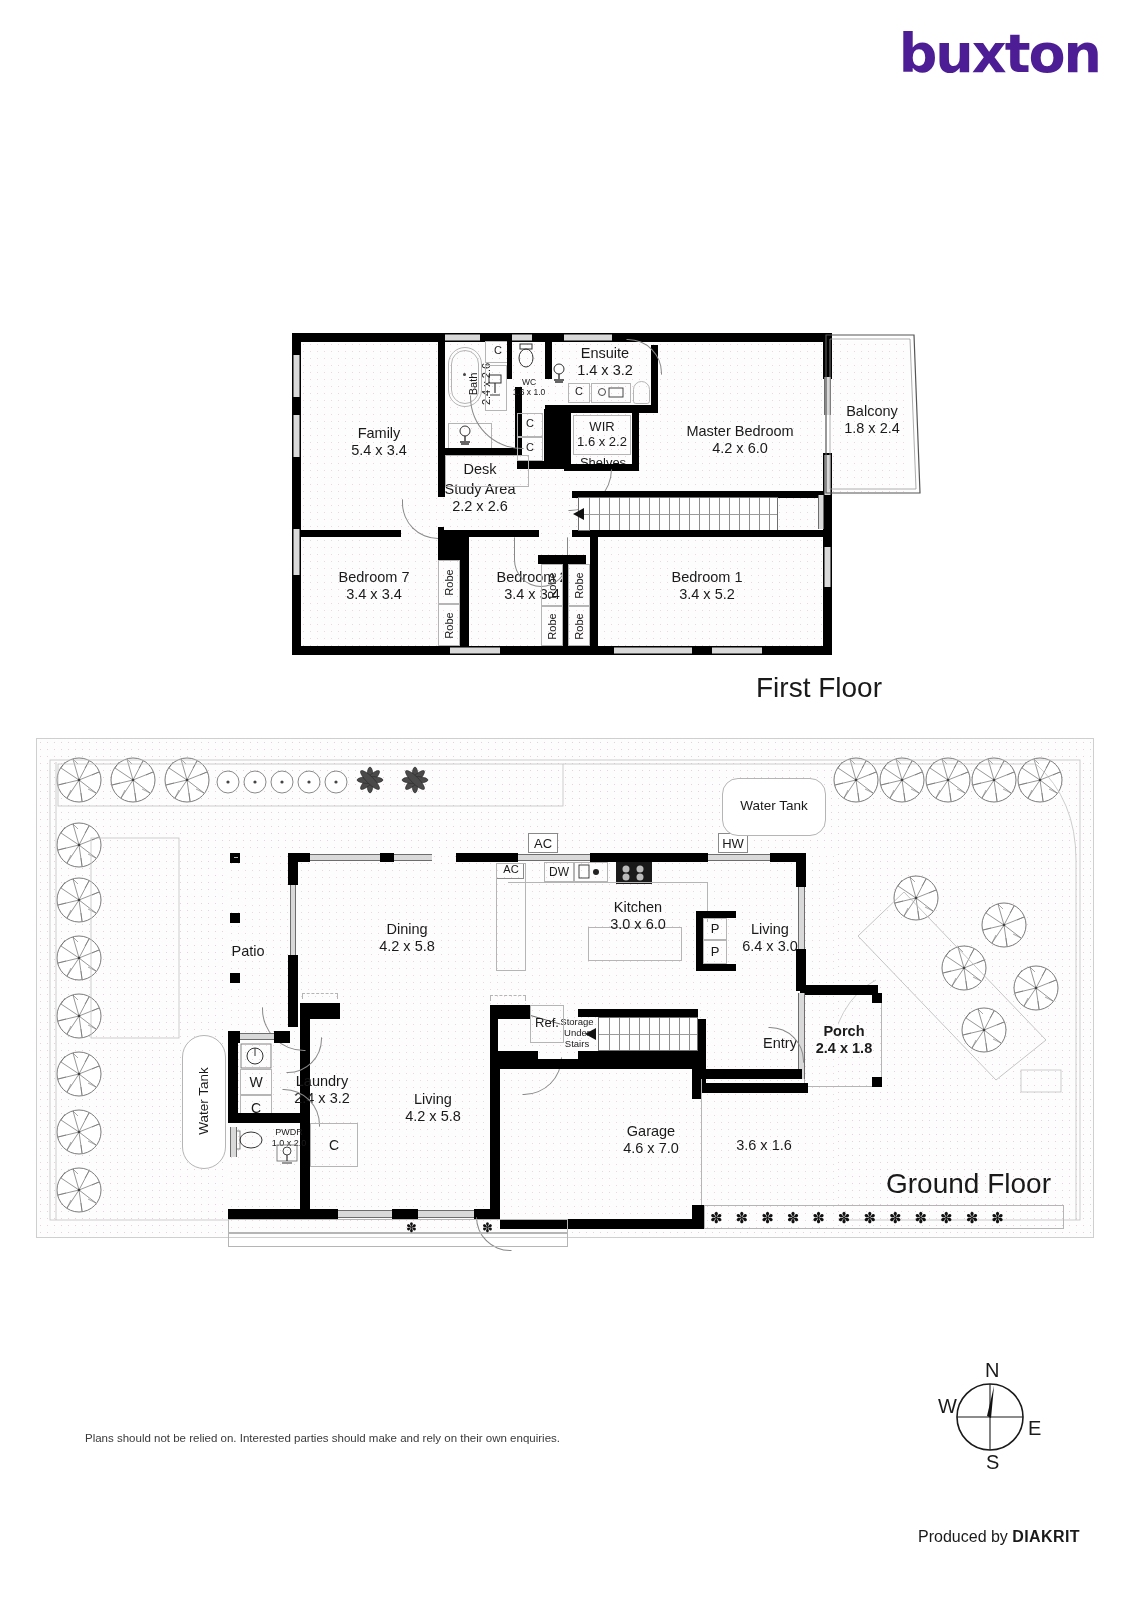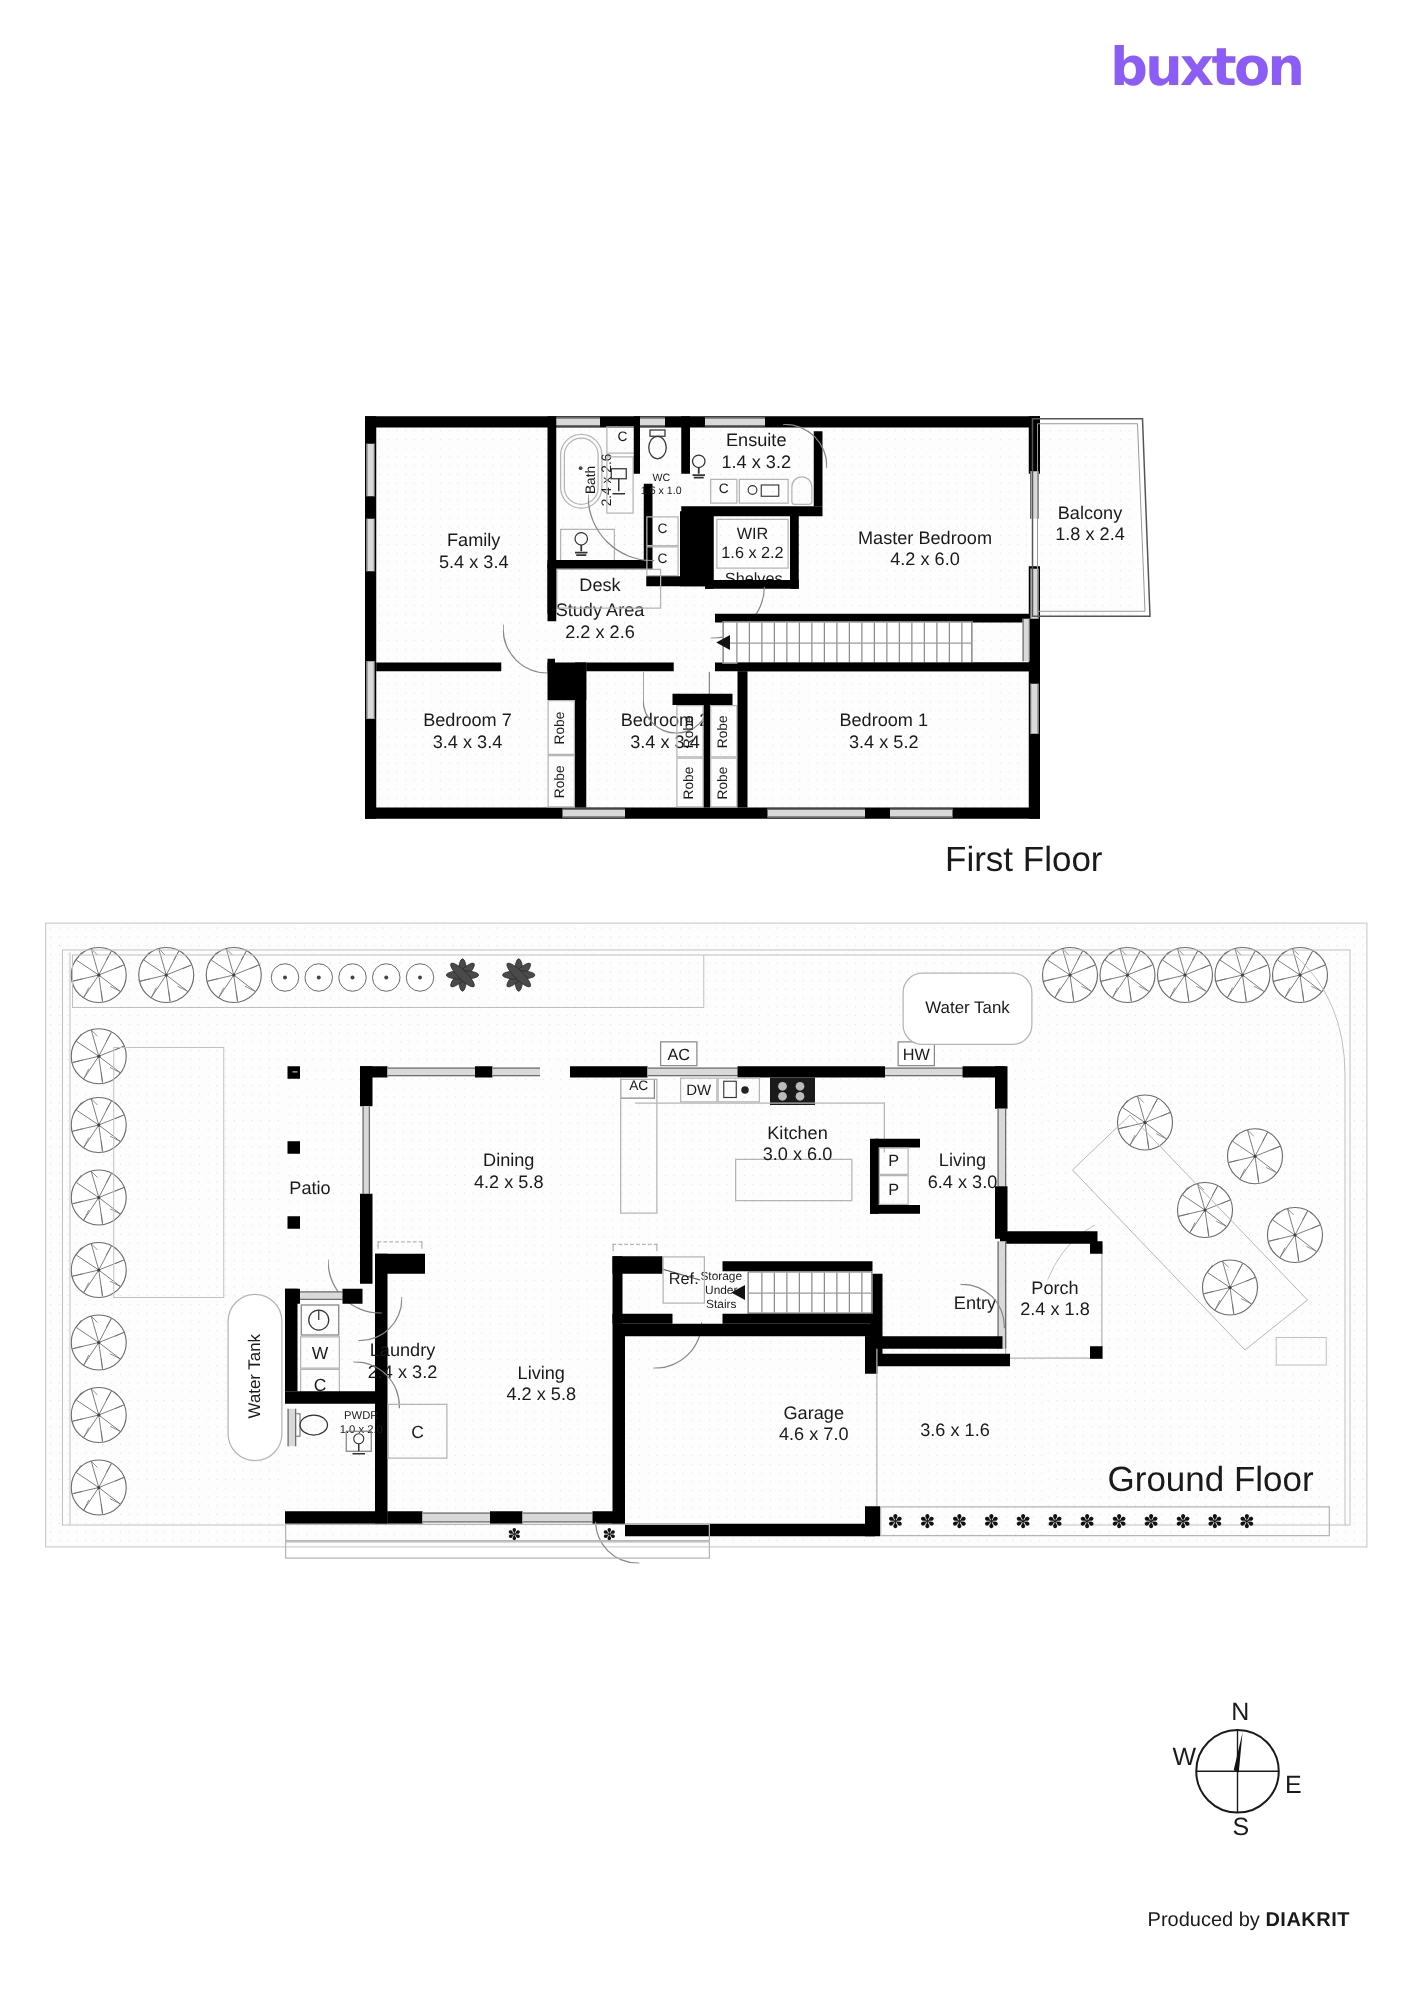--- a/index.html
+++ b/index.html
@@ -11,10 +11,10 @@
   .abs{position:absolute;}
   
   #brand{
-    position:absolute;left:822px;top:18px;width:220px;height:72px;
+    position:absolute;left:880px;top:18px;width:220px;height:72px;
     font-family:"DejaVu Sans", sans-serif;
-    font-weight:bold;font-size:42px;letter-spacing:-2px;
-    color:#8b5cf6;text-align:right;line-height:72px;
+    font-weight:bold;font-size:54px;letter-spacing:-2px;
+    color:#4c1d95;text-align:right;line-height:72px;
   }
   
   .plan{position:absolute;}

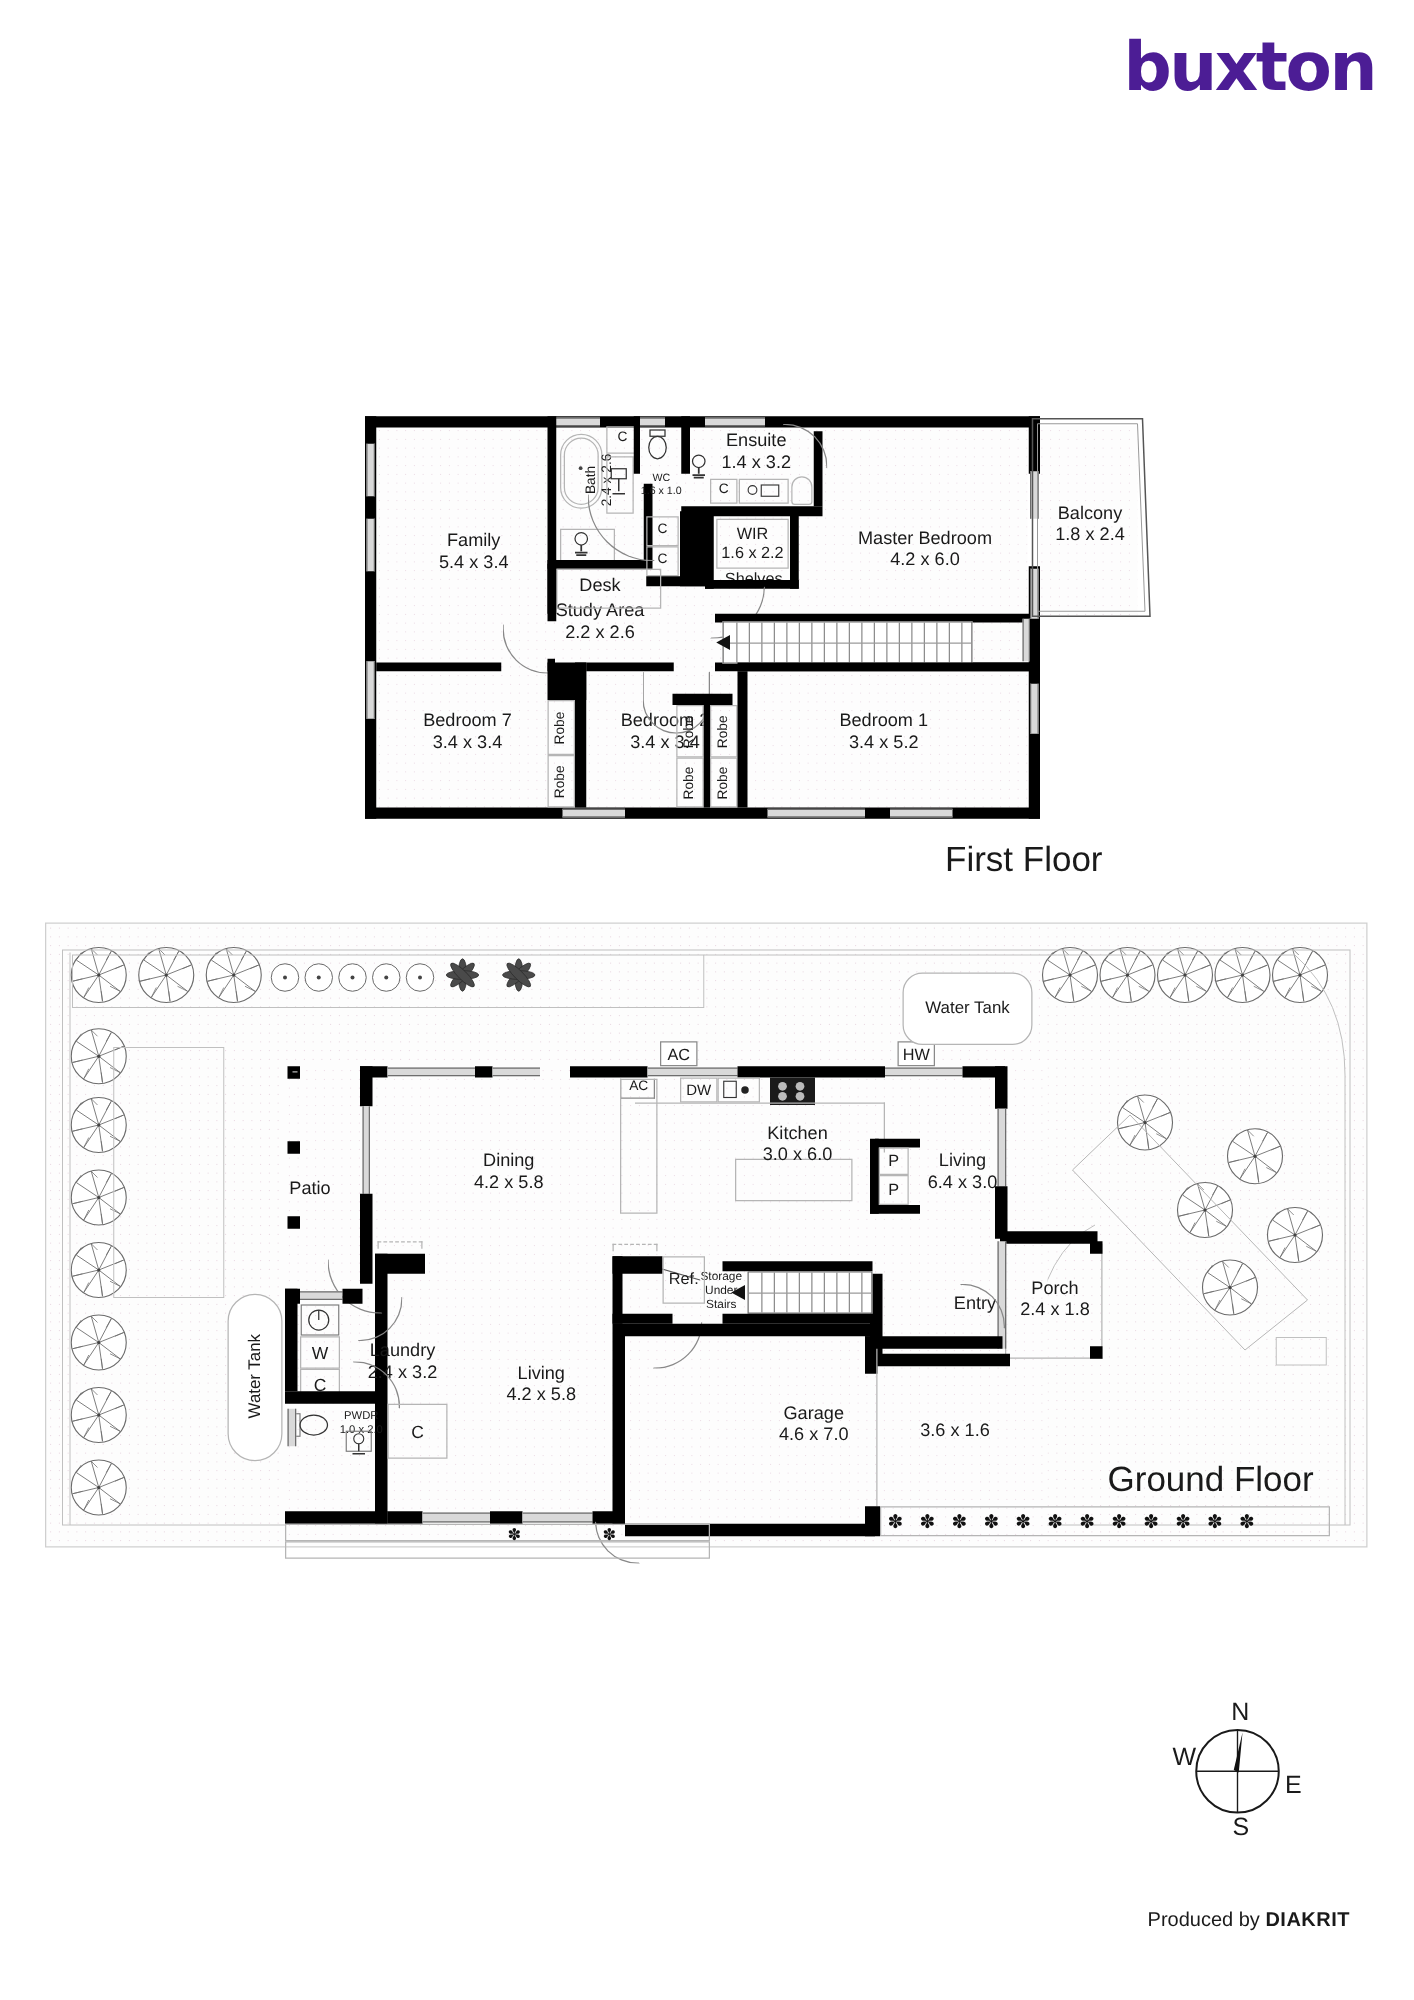--- a/index.html
+++ b/index.html
@@ -404,7 +404,7 @@
   <div class="thin2" style="left:604px;top:150px;width:78px;height:92px;border-top:none;"></div>
   <div class="wall" style="left:672px;top:148px;width:10px;height:10px;"></div>
   <div class="wall" style="left:672px;top:232px;width:10px;height:10px;"></div>
-  <div class="lbl r" style="left:608px;top:178px;width:72px;">
+  <div class="lbl r" style="left:608px;top:178px;width:72px;font-weight:bold;">
     <span>Porch</span><br><span>2.4 x 1.8</span>
   </div>
 

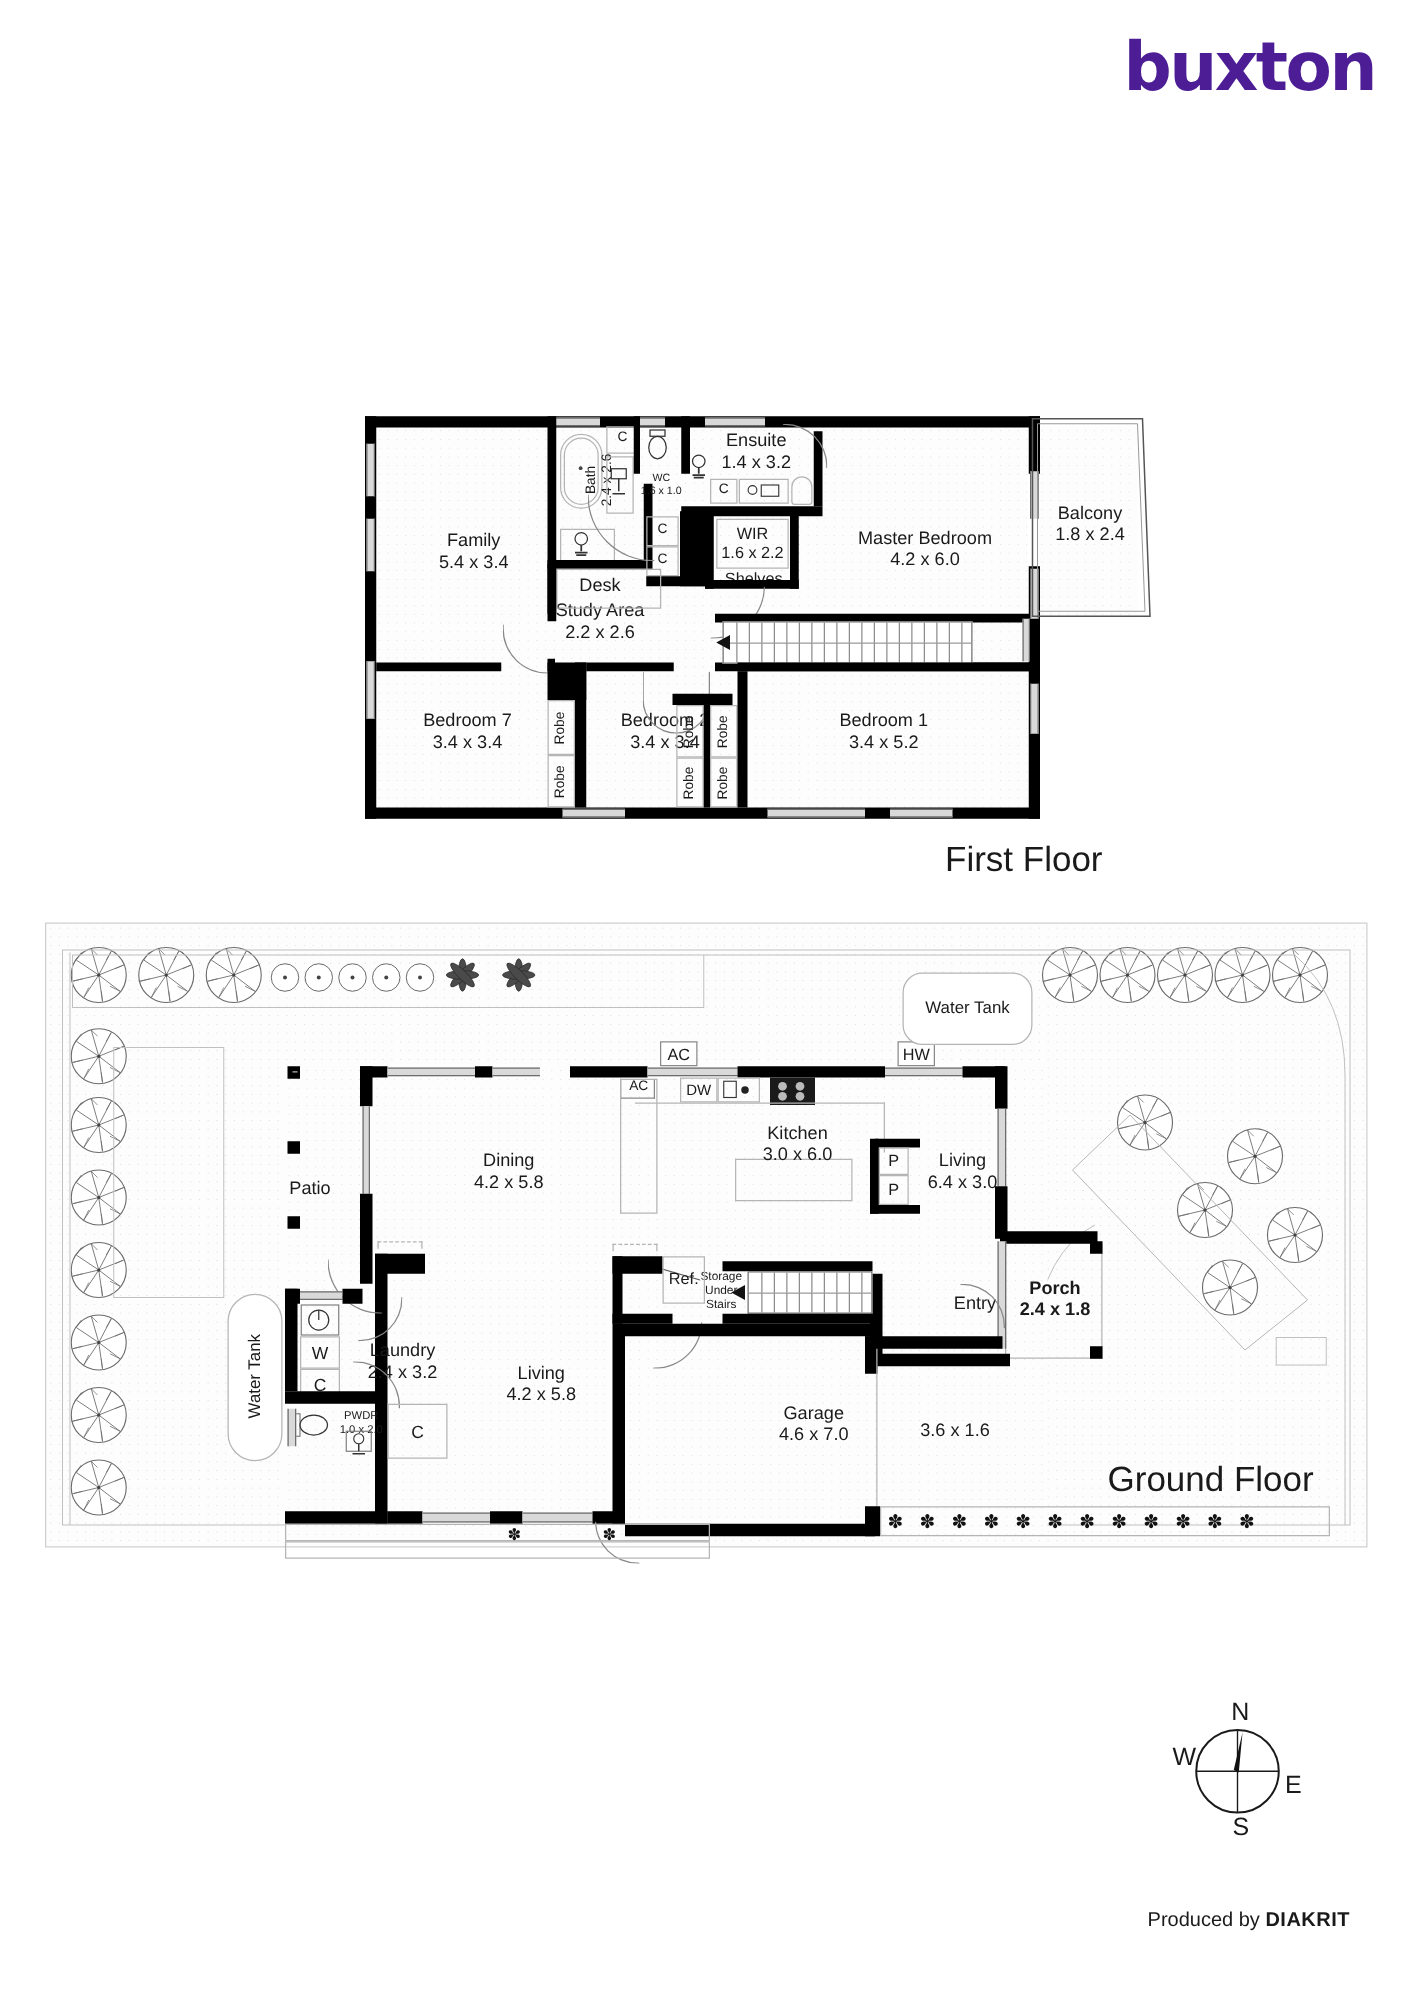--- a/index.html
+++ b/index.html
@@ -539,6 +539,7 @@
 <div class="floor-title" style="left:886px;top:1168px;">Ground Floor</div>
 
 <div id="disclaimer">
+  <div>Plans should not be relied on. Interested parties should make and rely on their own enquiries.</div>
 </div>
 
 <div id="compass">

